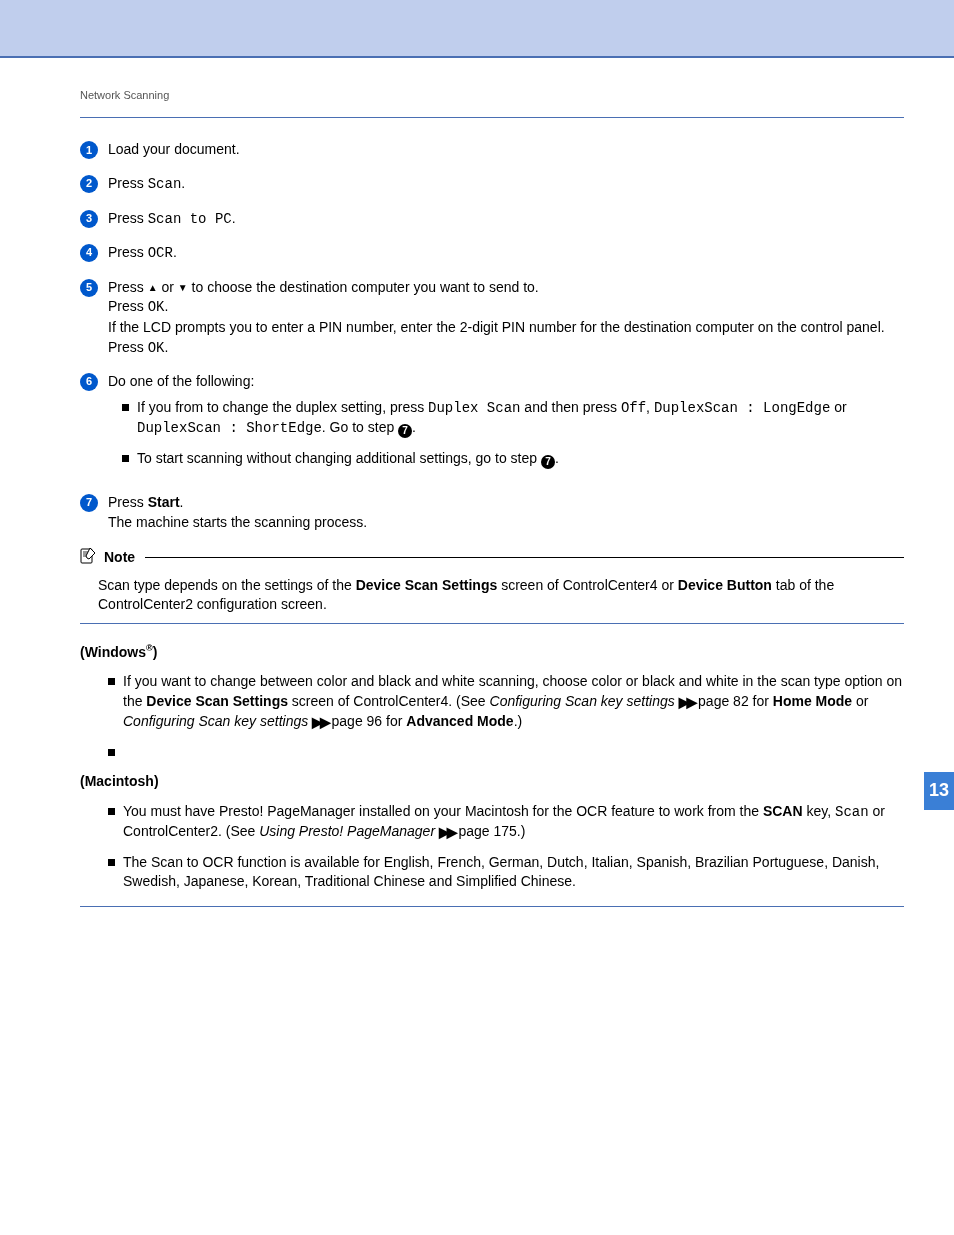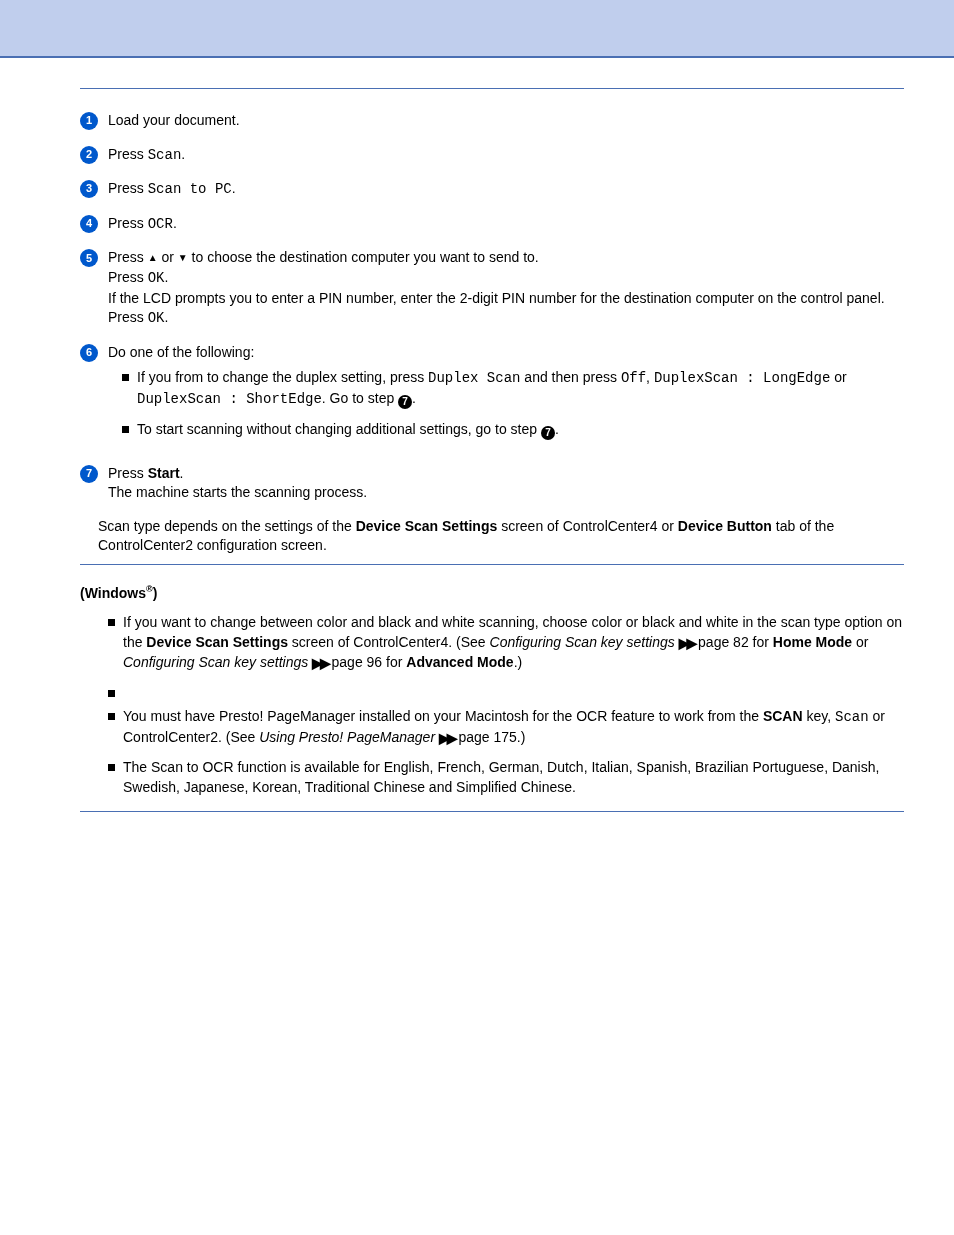--- a/index.html
+++ b/index.html
@@ -144,6 +144,7 @@
 
 <div class="content">
 
+  <div class="breadcrumb">Network Scanning</div>
   <div class="section-divider"></div>
 
 

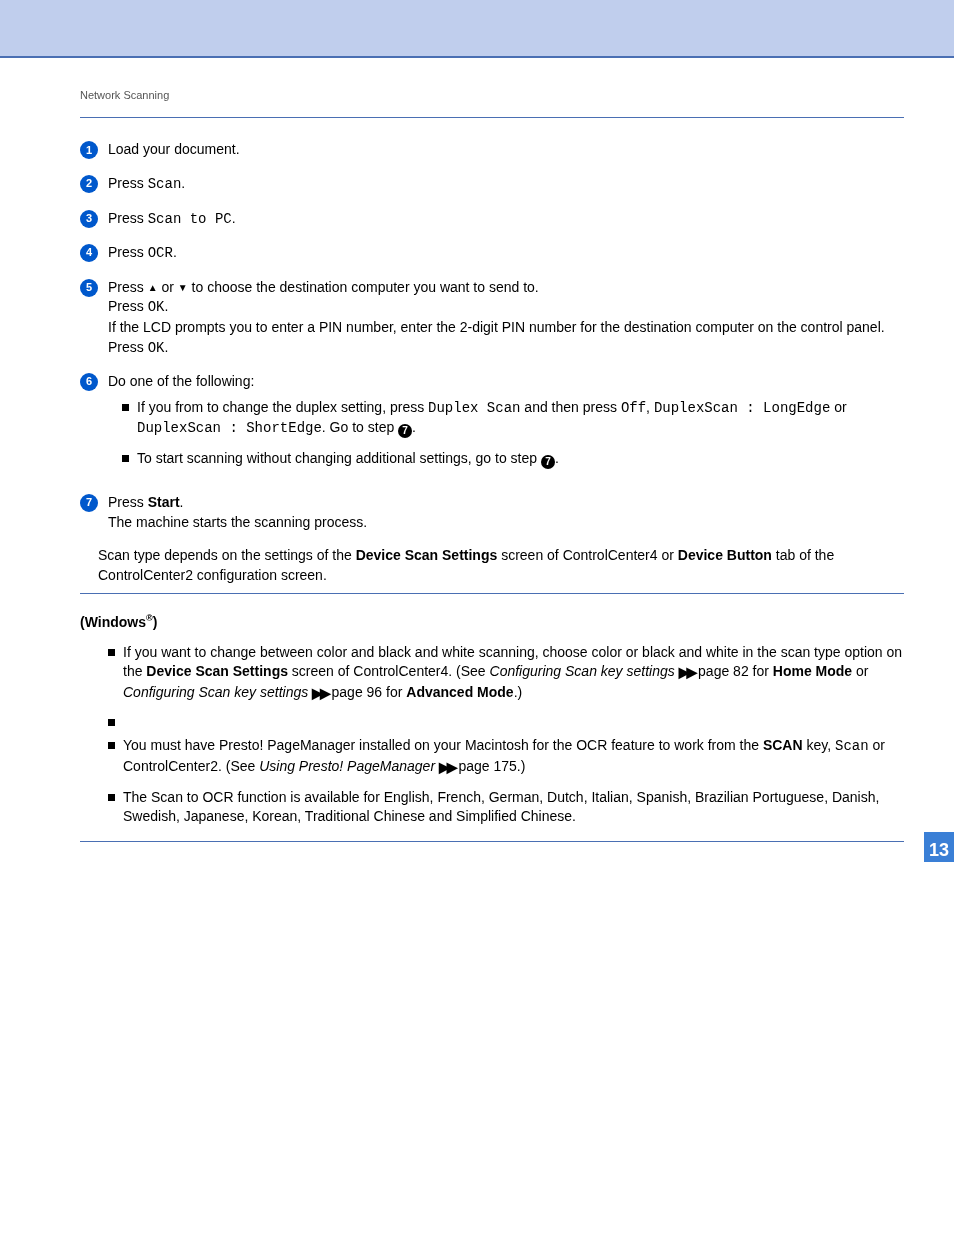--- a/index.html
+++ b/index.html
@@ -214,6 +214,17 @@
   </div>
 
   <div class="note-block">
+    <div class="note-header">
+      <span class="icon">
+        <svg width="18" height="18" viewBox="0 0 18 18">
+            <rect x="1" y="3" width="11" height="14" rx="1" fill="none" stroke="#000" stroke-width="1"></rect>
+            <path d="M3 6h7M3 8h7M3 10h7" stroke="#000" stroke-width="0.8"></path>
+            <path d="M10 2 l5 5 -6 6 -2 -1 -1 -2 z" fill="#fff" stroke="#000" stroke-width="1"></path>
+          </svg>
+      </span>
+      <span class="title">Note</span>
+      <div class="line"></div>
+    </div>
     <div class="note-body">
       <span>Scan type depends on the settings of the </span><strong>Device Scan Settings</strong><span> screen of ControlCenter4 or </span><strong>Device Button</strong><span> tab of the ControlCenter2 configuration screen.</span>
     </div>

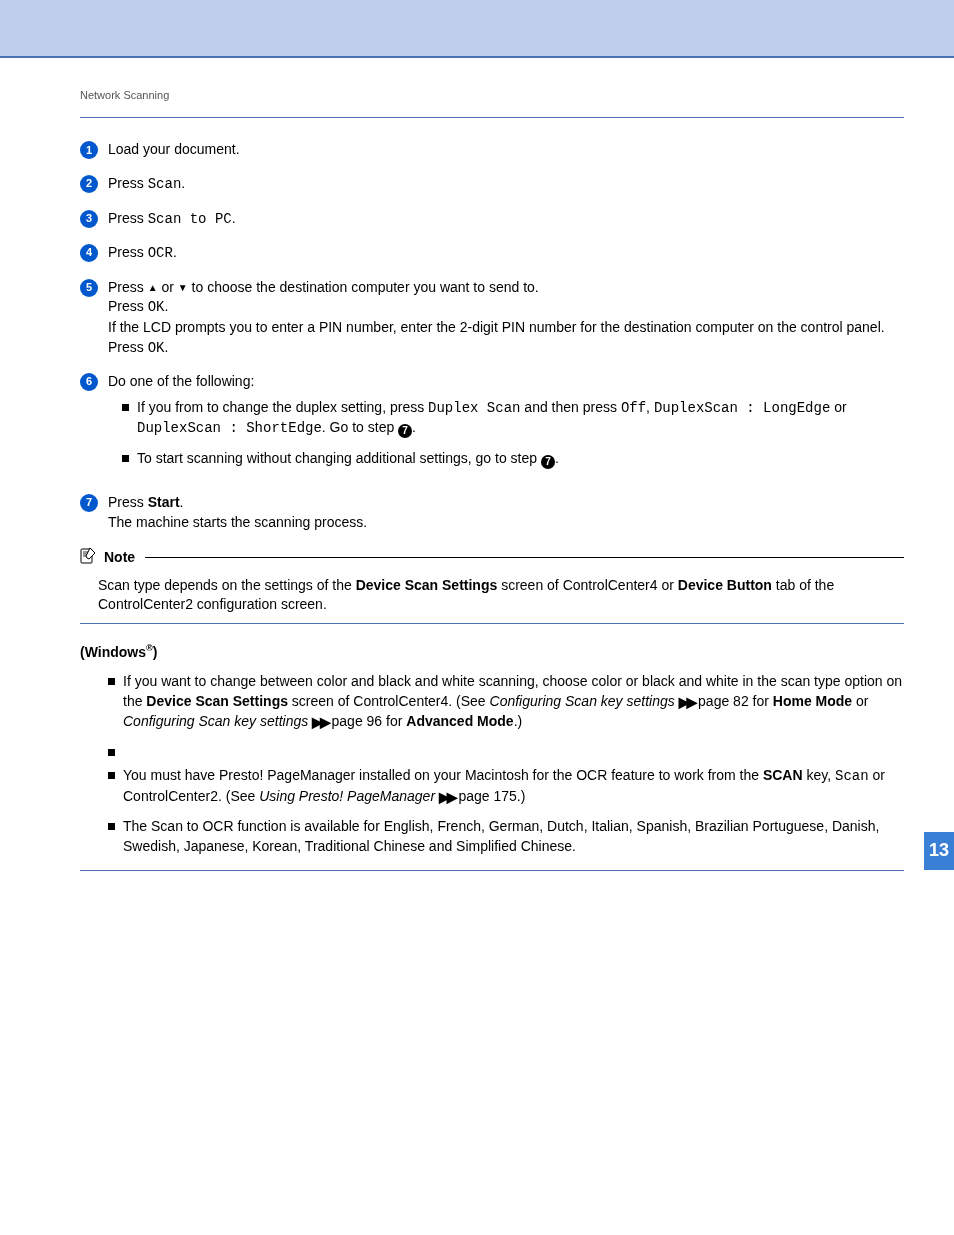--- a/index.html
+++ b/index.html
@@ -246,6 +246,7 @@
     </div>
   </div>
 
+  <div class="sub-heading">(Macintosh)</div>
   <div class="sub-bullets" style="margin-left:28px;">
     <div class="b">
       <div class="sq"></div>

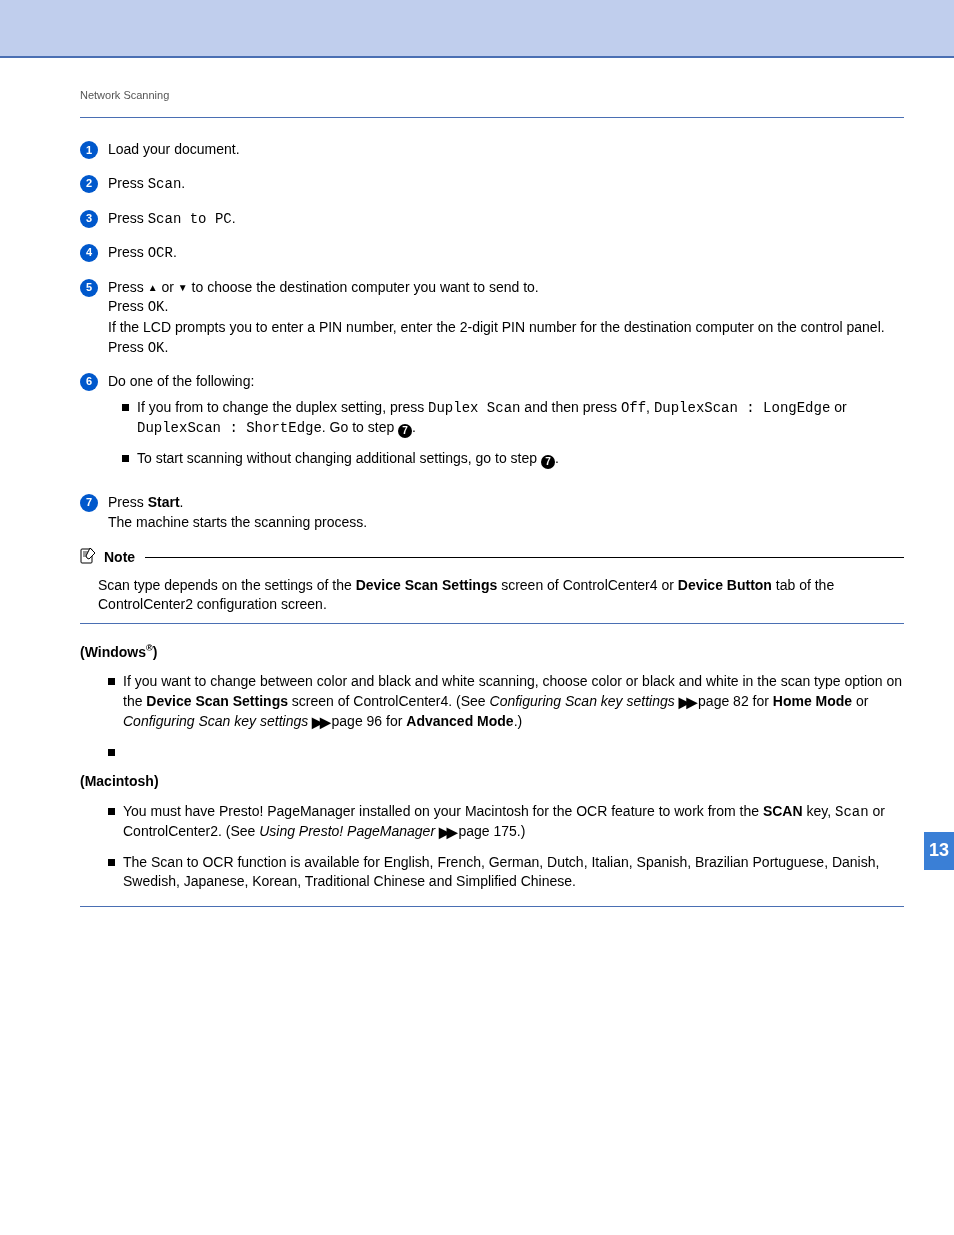--- a/index.html
+++ b/index.html
@@ -103,7 +103,7 @@
   .side-tab {
     position: absolute;
     right: 0;
-    top: 832px;
+    top: 772px;
     width: 30px;
     height: 38px;
     background: #3a7fd6;

